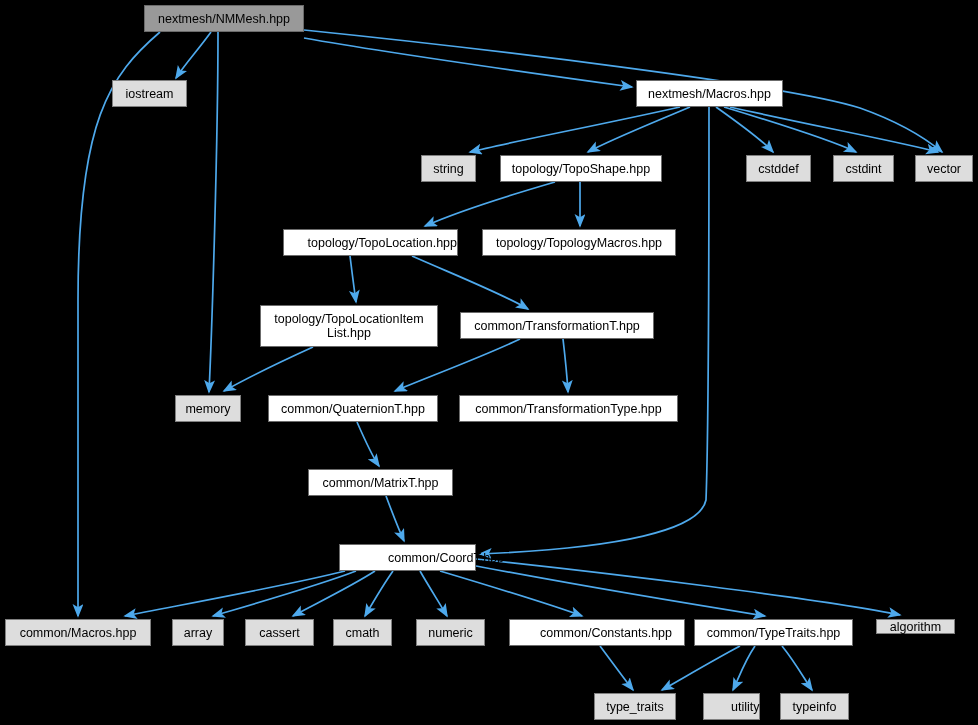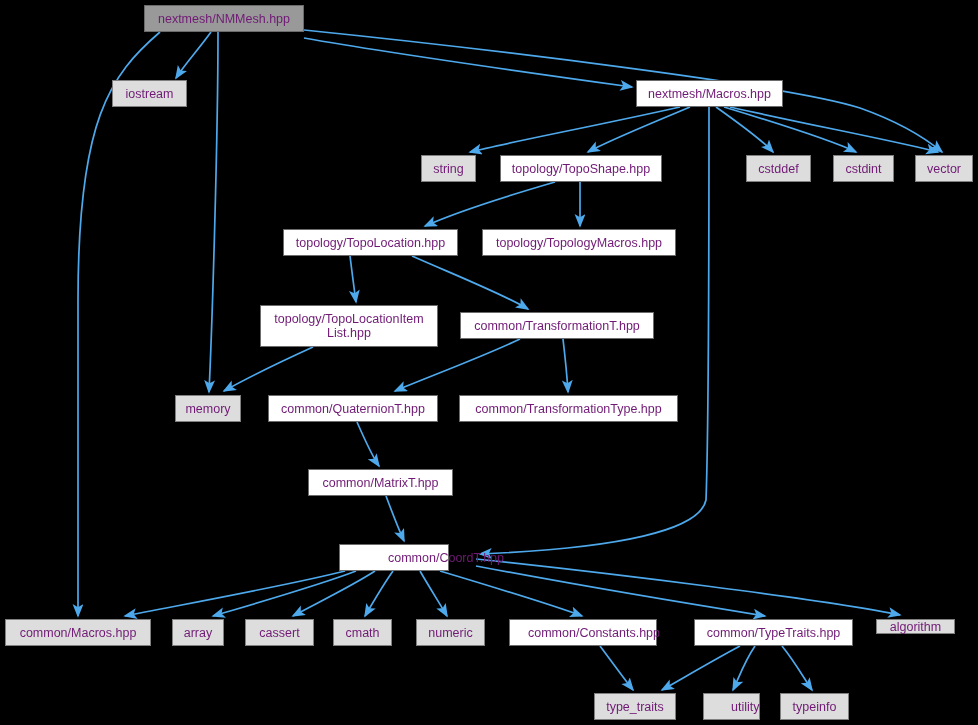--- a/index.html
+++ b/index.html
@@ -8,7 +8,7 @@
   #edges{position:absolute;left:0;top:0;width:978px;height:725px;}
   .node{position:absolute;box-sizing:border-box;display:flex;align-items:center;
         justify-content:center;text-align:center;line-height:1.12;
-        font-family:"Liberation Sans",sans-serif;font-size:12.5px;color:#701a75;
+        font-family:"Liberation Sans",sans-serif;font-size:12.5px;color:#000000;
         border:1px solid #808080;white-space:pre;}
   .node.sys{background:#dddddd;}
   .node.proj{background:#ffffff;border:1px solid #6b6b6b;}

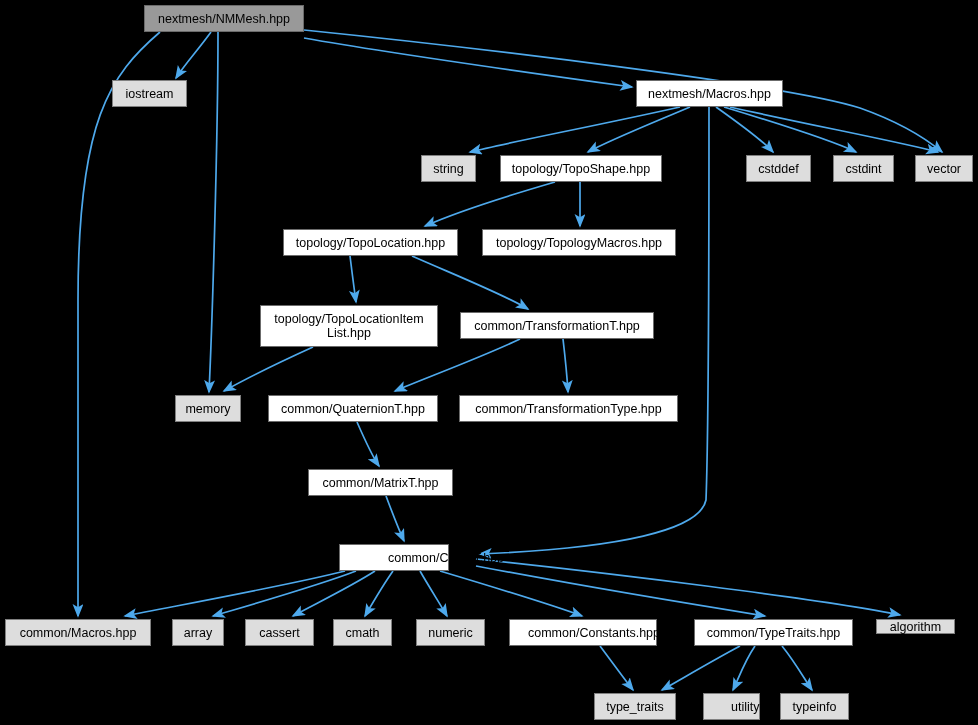--- a/index.html
+++ b/index.html
@@ -69,7 +69,7 @@
       <div class="node sys" style="left: 746px; top: 155px; width: 65px; height: 27px;"><span class="lbl">cstddef</span></div>
       <div class="node sys" style="left: 833px; top: 155px; width: 61px; height: 27px;"><span class="lbl">cstdint</span></div>
       <div class="node sys" style="left: 915px; top: 155px; width: 58px; height: 27px;"><span class="lbl">vector</span></div>
-      <div class="node proj" style="left: 283px; top: 229px; width: 175px; height: 27px;"><span class="lbl">topology/TopoLocation.hpp</span></div>
+      <div class="node proj" style="left: 283px; top: 229px; width: 175px; height: 27px; text-align: right;"><span class="lbl">topology/TopoLocation.hpp</span></div>
       <div class="node proj" style="left: 482px; top: 229px; width: 194px; height: 27px;"><span class="lbl">topology/TopologyMacros.hpp</span></div>
       <div class="node proj" style="left: 260px; top: 305px; width: 178px; height: 42px;"><span class="lbl">topology/TopoLocationItem
 List.hpp</span></div>

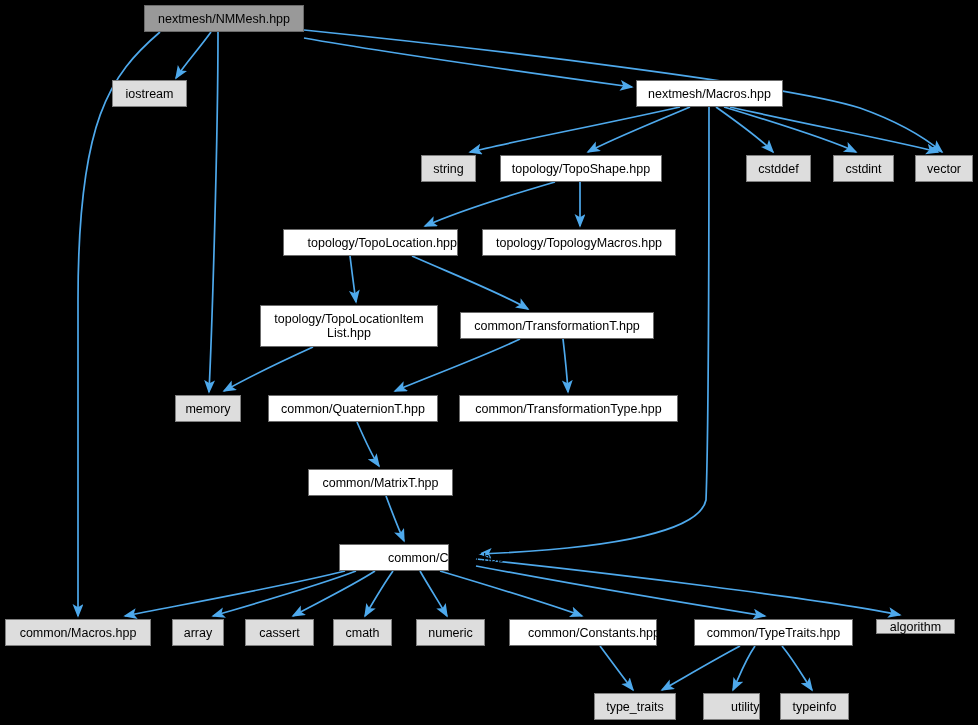--- a/index.html
+++ b/index.html
@@ -78,7 +78,7 @@
       <div class="node proj" style="left: 268px; top: 395px; width: 170px; height: 27px;"><span class="lbl">common/QuaternionT.hpp</span></div>
       <div class="node proj" style="left: 459px; top: 395px; width: 219px; height: 27px;"><span class="lbl">common/TransformationType.hpp</span></div>
       <div class="node proj" style="left: 308px; top: 469px; width: 145px; height: 27px;"><span class="lbl">common/MatrixT.hpp</span></div>
-      <div class="node proj" style="left: 339px; top: 544px; width: 110px; height: 27px; padding-left: 48px;"><span class="lbl">common/CoordT.hpp</span></div>
+      <div class="node proj" style="left: 339px; top: 544px; width: 137px; height: 27px; padding-left: 48px;"><span class="lbl">common/CoordT.hpp</span></div>
       <div class="node sys" style="left: 5px; top: 619px; width: 146px; height: 27px;"><span class="lbl">common/Macros.hpp</span></div>
       <div class="node sys" style="left: 172px; top: 619px; width: 52px; height: 27px;"><span class="lbl">array</span></div>
       <div class="node sys" style="left: 245px; top: 619px; width: 69px; height: 27px;"><span class="lbl">cassert</span></div>

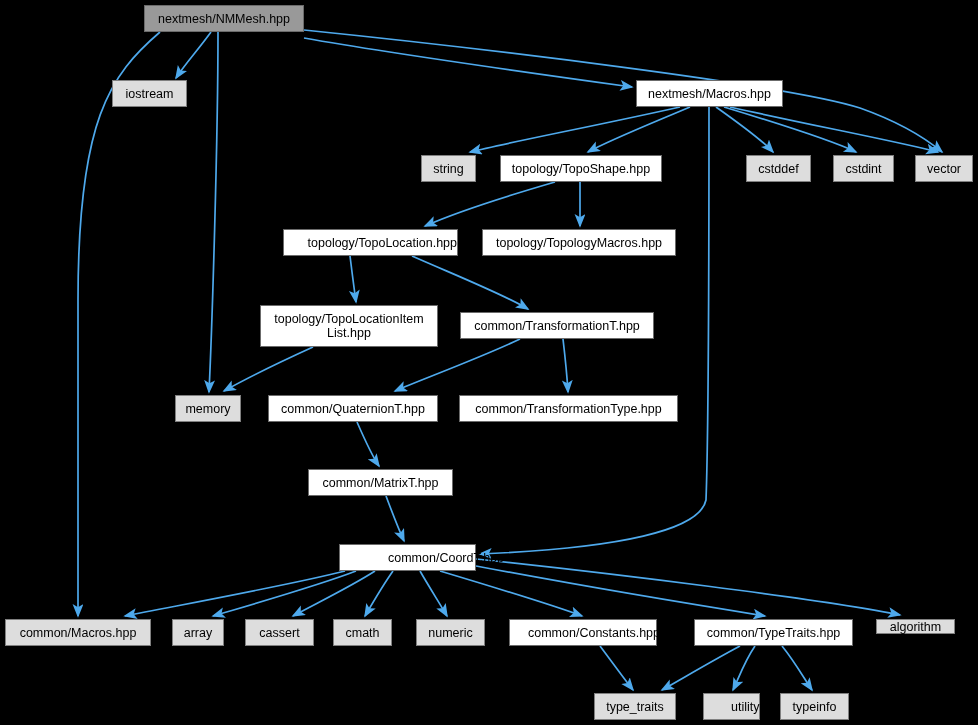--- a/index.html
+++ b/index.html
@@ -84,7 +84,7 @@
       <div class="node sys" style="left: 245px; top: 619px; width: 69px; height: 27px;"><span class="lbl">cassert</span></div>
       <div class="node sys" style="left: 333px; top: 619px; width: 59px; height: 27px;"><span class="lbl">cmath</span></div>
       <div class="node sys" style="left: 416px; top: 619px; width: 69px; height: 27px;"><span class="lbl">numeric</span></div>
-      <div class="node proj" style="left: 509px; top: 619px; width: 148px; height: 27px; padding-left: 18px;"><span class="lbl">common/Constants.hpp</span></div>
+      <div class="node proj" style="left: 509px; top: 619px; width: 176px; height: 27px; padding-left: 18px;"><span class="lbl">common/Constants.hpp</span></div>
       <div class="node proj" style="left: 694px; top: 619px; width: 159px; height: 27px;"><span class="lbl">common/TypeTraits.hpp</span></div>
       <div class="node sys" style="left: 876px; top: 619px; width: 79px; height: 15px;"><span class="lbl">algorithm</span></div>
       <div class="node sys" style="left: 594px; top: 693px; width: 82px; height: 27px; justify-content: center;"><span class="lbl">type_traits</span></div>

